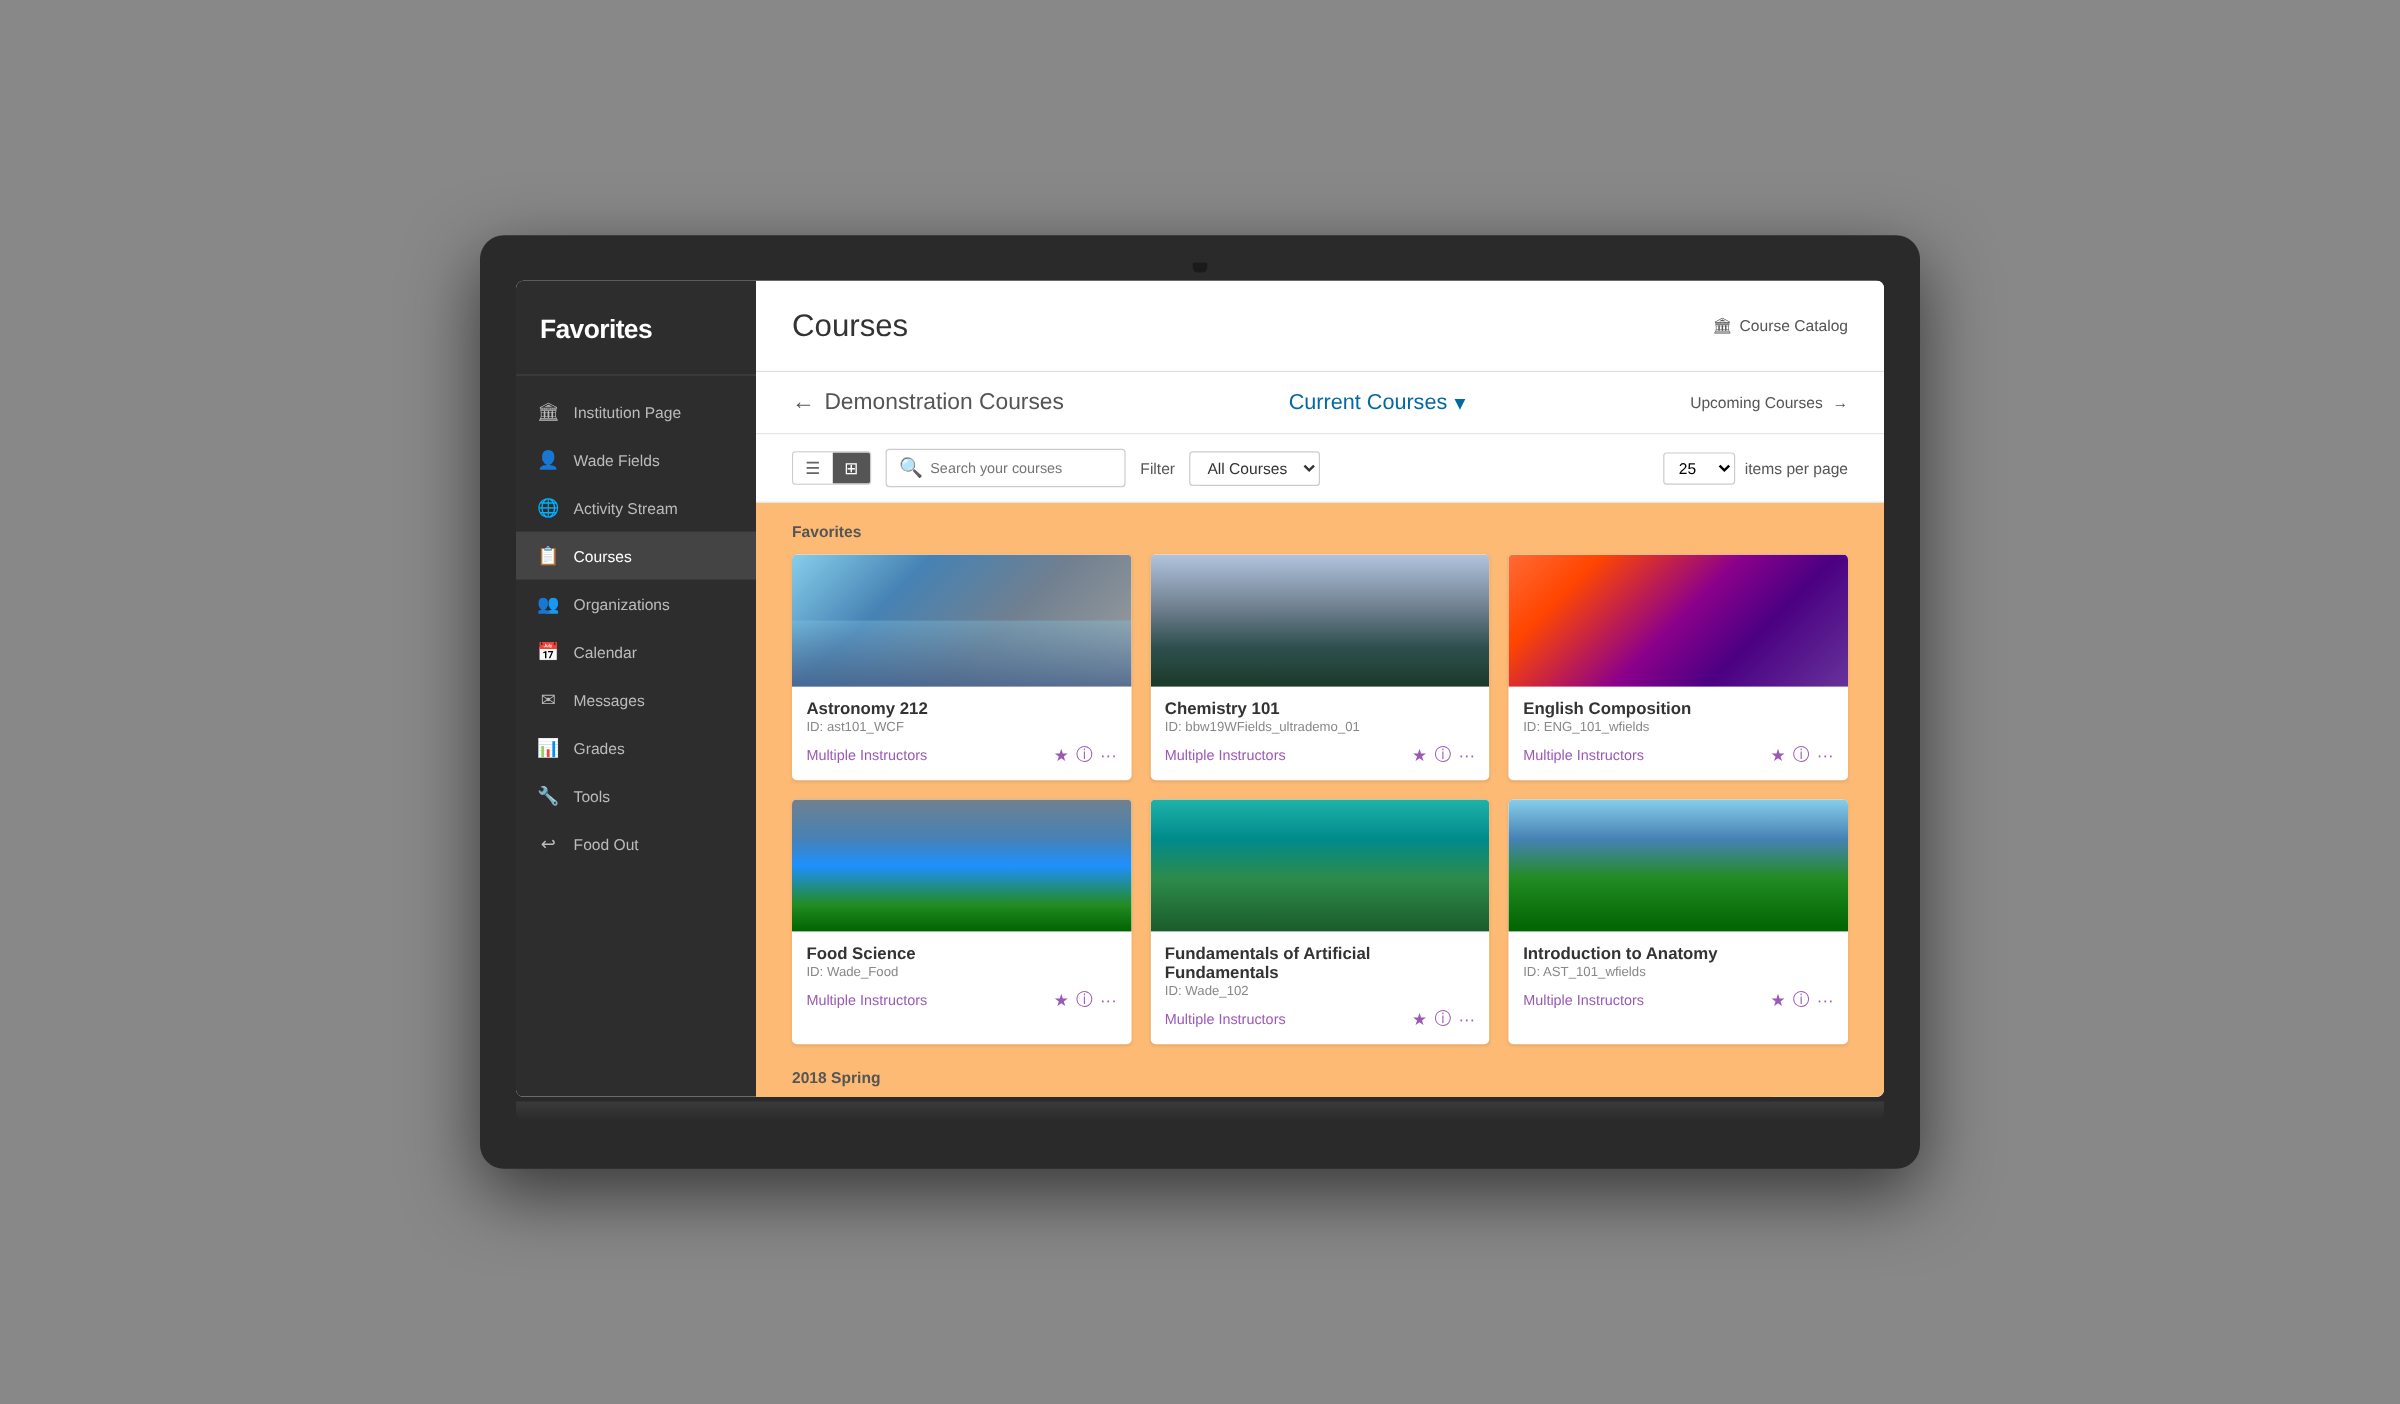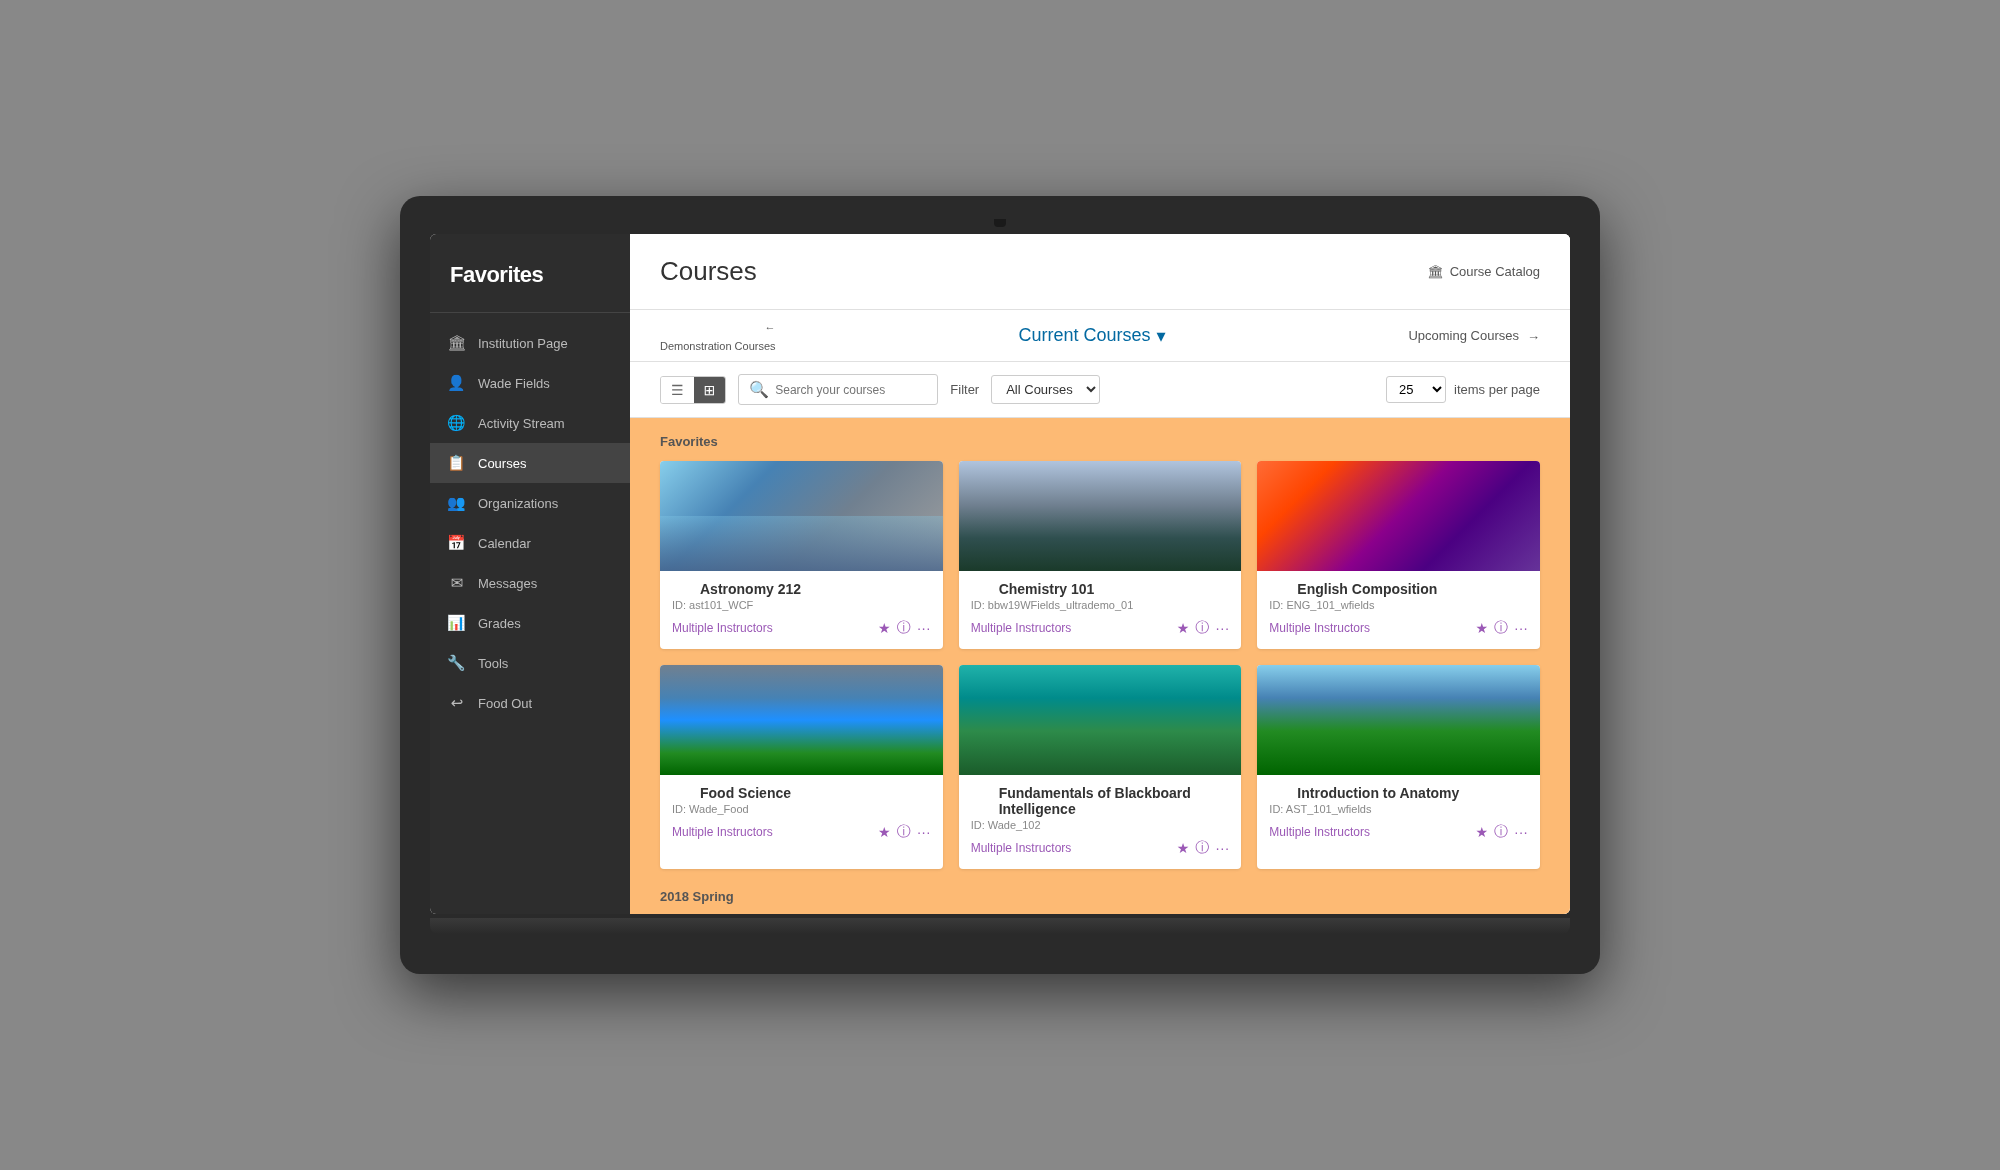--- a/index.html
+++ b/index.html
@@ -117,10 +117,9 @@
       display: flex;
       align-items: flex-end;
       gap: 8px;
-      font-size: 11px;
+      font-size: 19px;
       color: #555;
       cursor: pointer;
-      flex-direction: column;
     }
     .nav-current {
       display: flex;

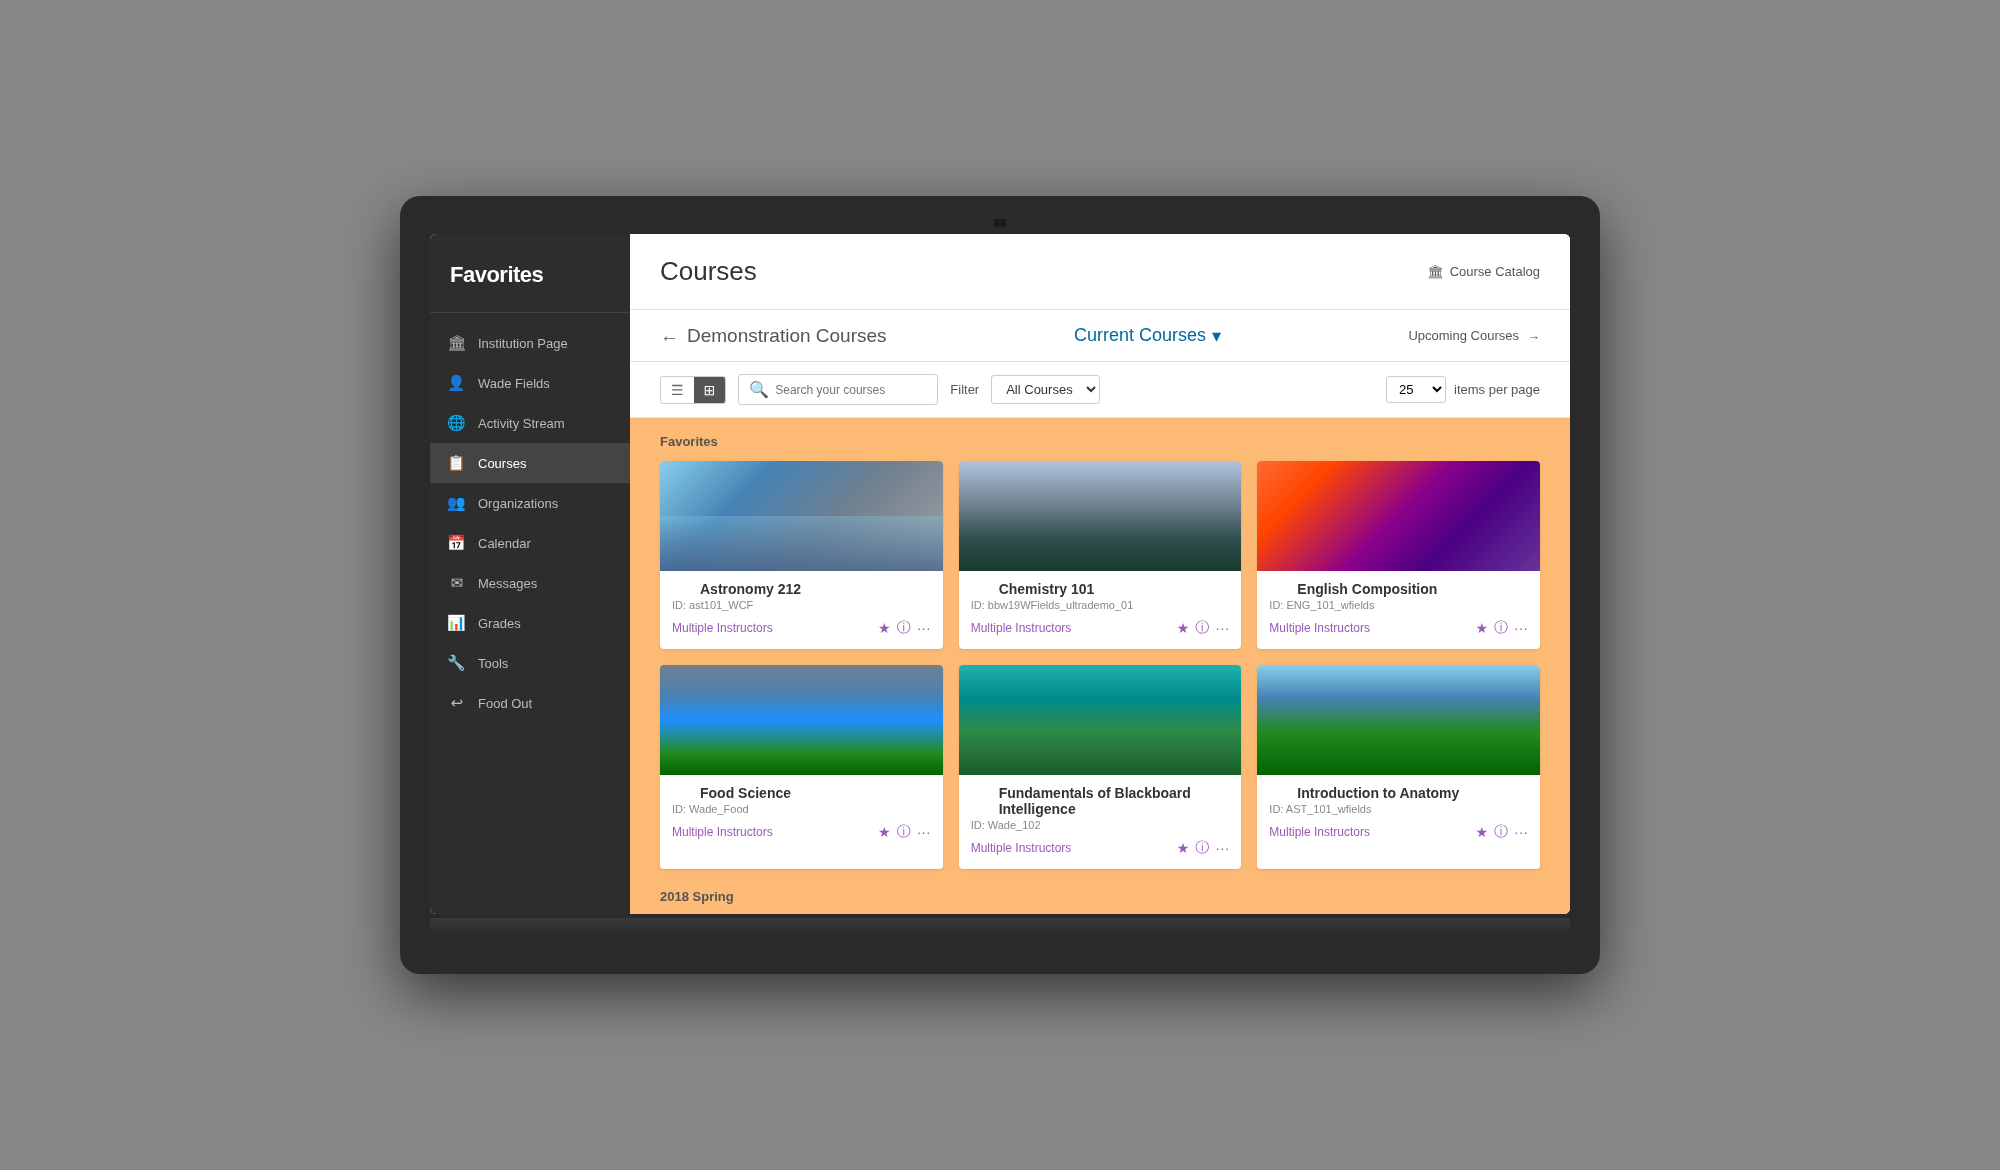--- a/index.html
+++ b/index.html
@@ -295,7 +295,6 @@
       font-weight: 600;
       color: #333;
       margin-bottom: 2px;
-      margin-left: 28px;
     }
     .course-id {
       font-size: 11px;

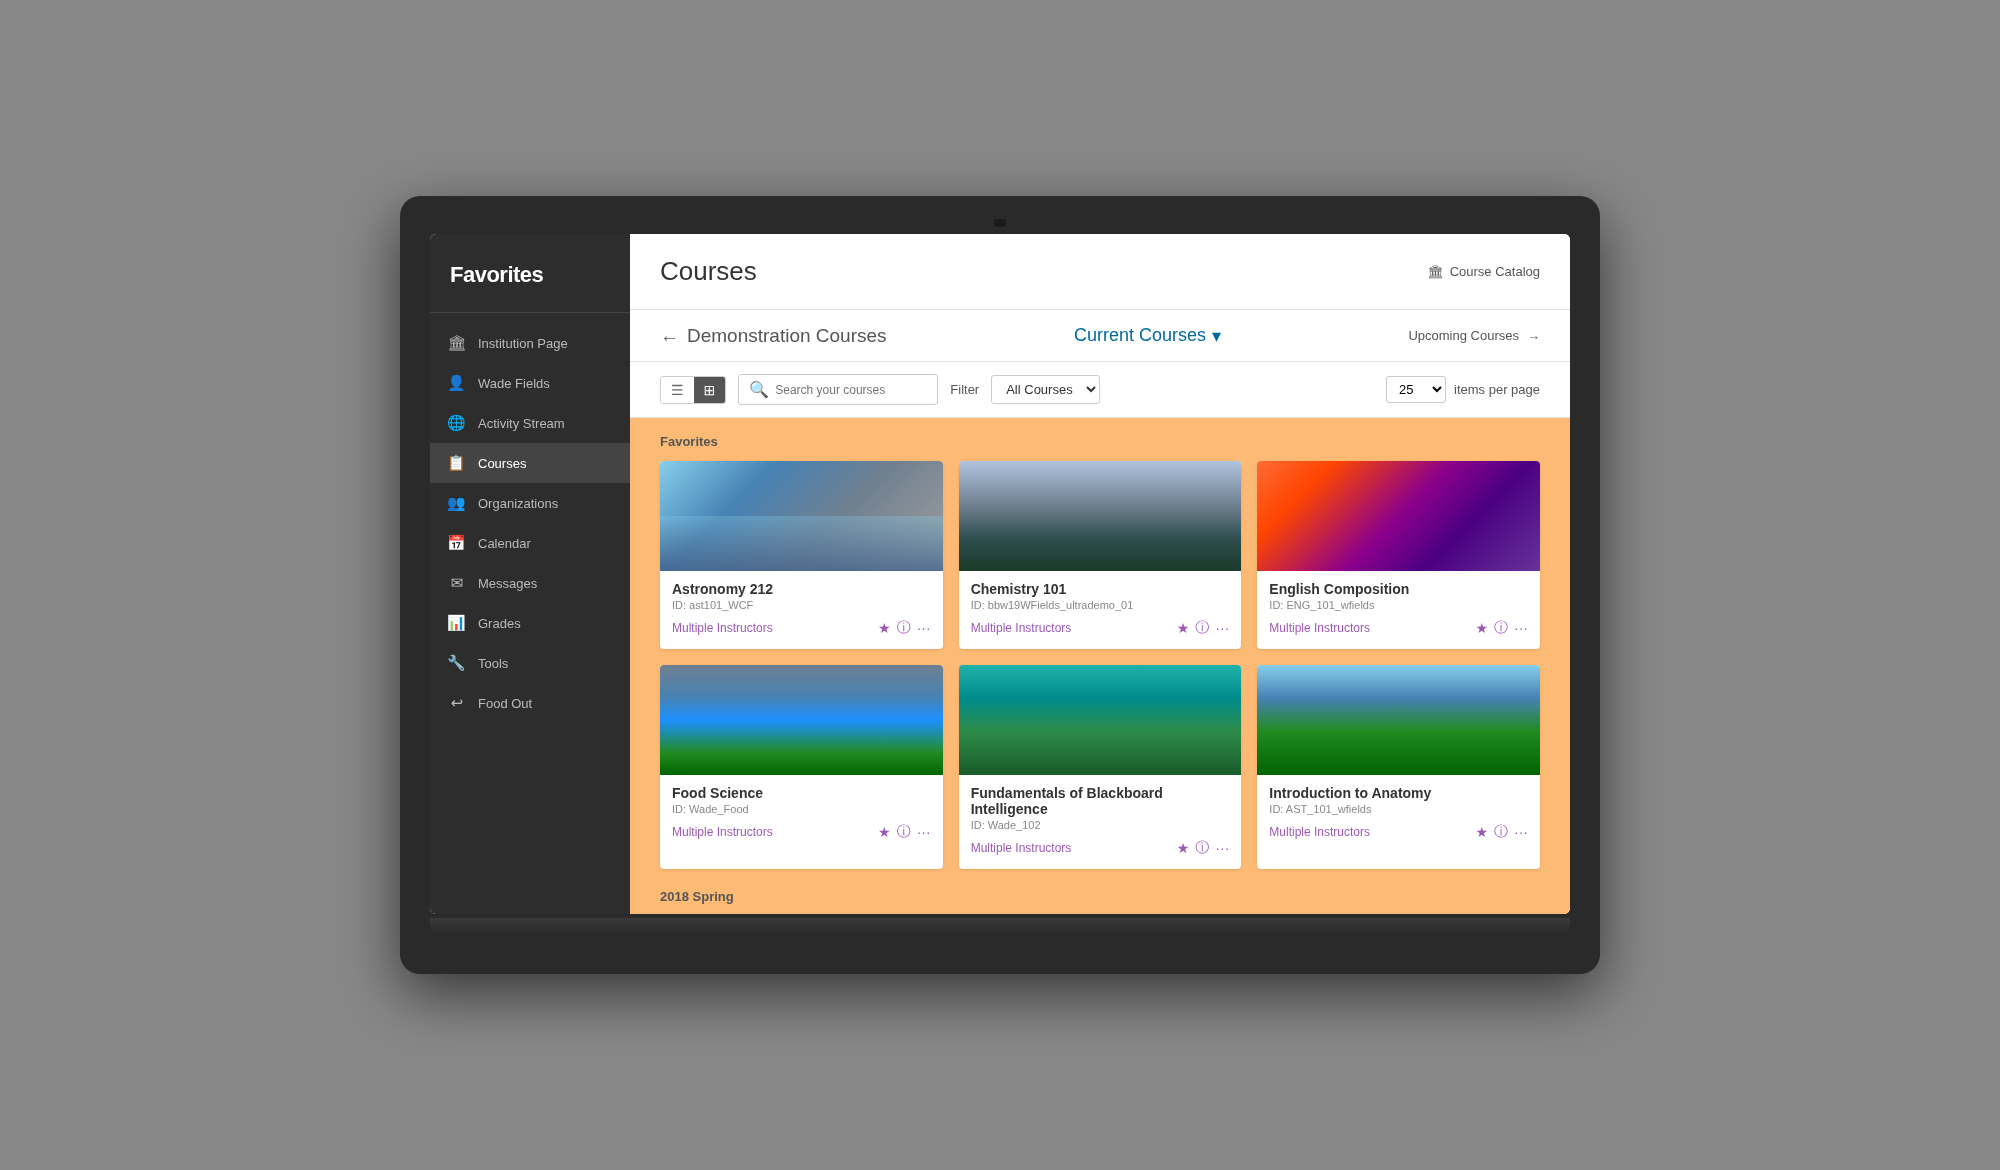--- a/index.html
+++ b/index.html
@@ -520,7 +520,7 @@
               <div class="course-card">
                 <div class="course-image img-ai"></div>
                 <div class="course-info">
-          <div class="course-name">Fundamentals of Blackboard Intelligence</div>
+          <div class="course-name">Fundamentals of Artificial Fundamentals</div>
           <div class="course-id">ID: Wade_102</div>
           <div class="course-footer">
             <a class="instructors-link">Multiple Instructors</a>

